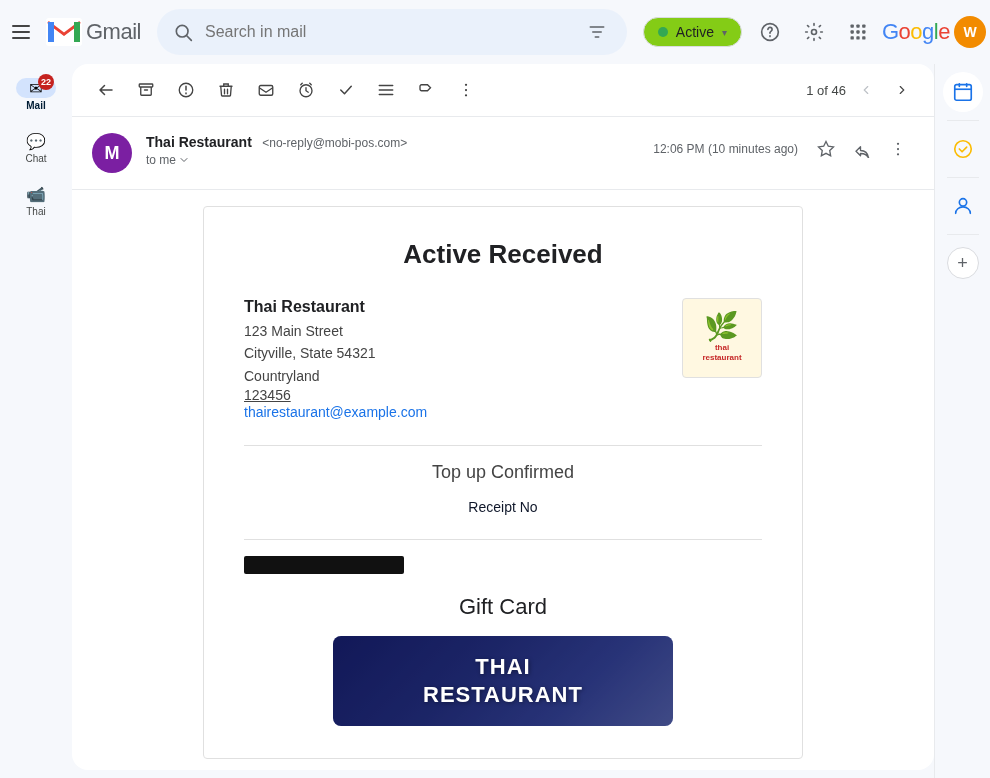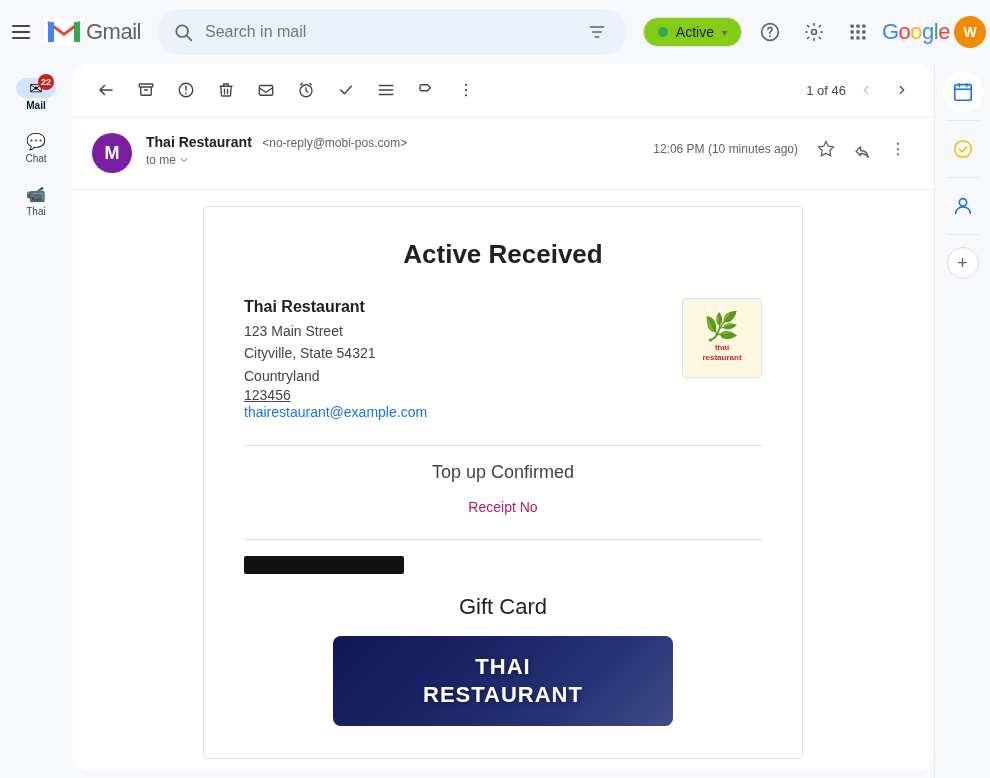--- a/index.html
+++ b/index.html
@@ -100,7 +100,7 @@
 
     .topup-section { text-align: center; margin-bottom: 24px; }
     .topup-title { font-size: 18px; color: #444; margin-bottom: 16px; }
-    .receipt-label { font-size: 14px; color: #be185d; margin-bottom: 6px; }
+    .receipt-label { font-size: 14px; color: #0f172a; margin-bottom: 6px; }
     .receipt-no { font-size: 28px; font-weight: 400; color: #202124; letter-spacing: 0.5px; }
 
     .customer-section { margin-bottom: 20px; }

